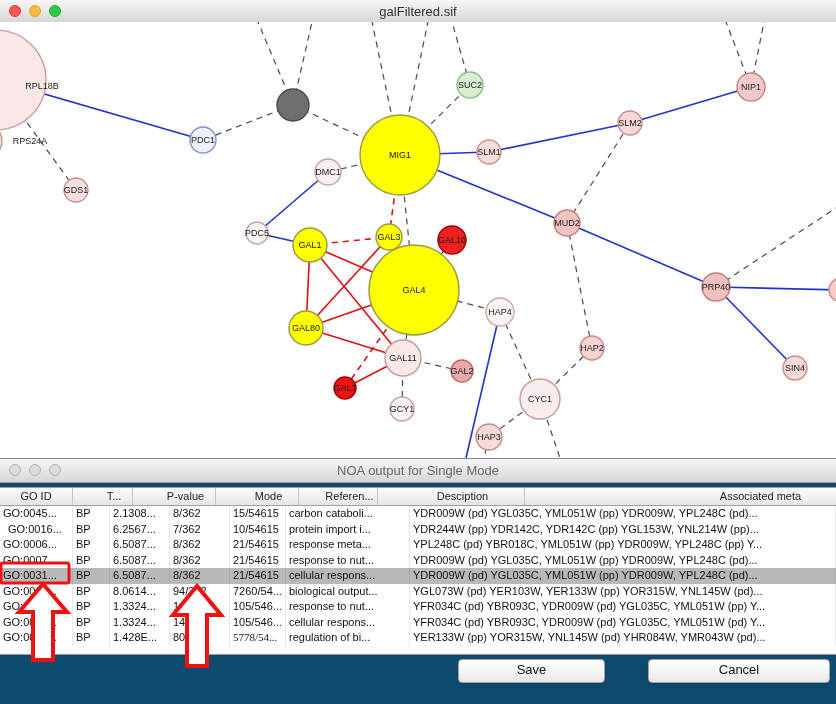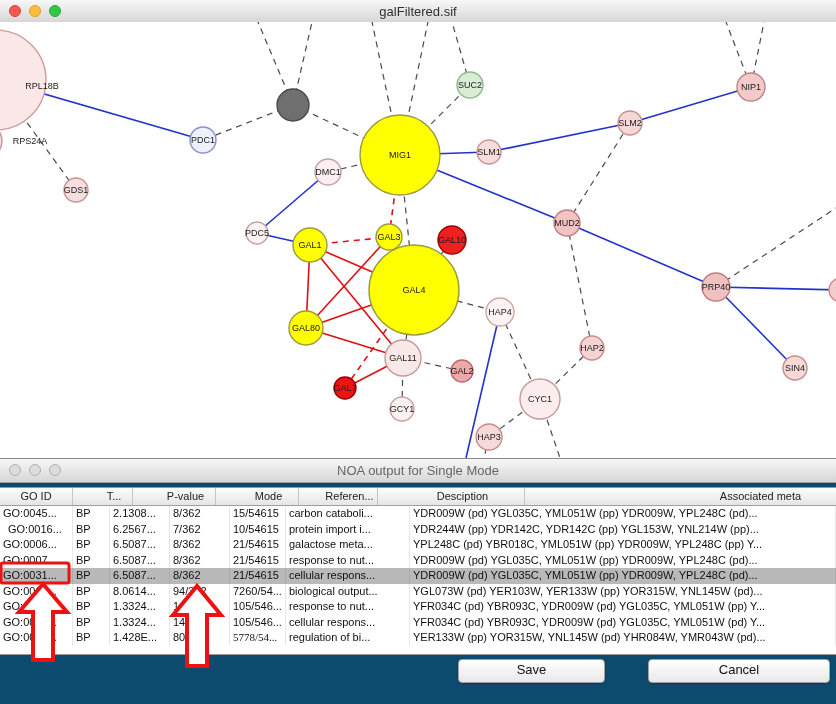--- a/index.html
+++ b/index.html
@@ -226,7 +226,7 @@
           <div class="td" style="width: 60px;">6.5087...</div>
           <div class="td" style="width: 60px;">8/362</div>
           <div class="td" style="width: 56px;">21/54615</div>
-          <div class="td" style="width: 124px;">galactose meta...</div>
+          <div class="td" style="width: 124px;">response meta...</div>
           <div class="td" style="width: 426px;">YPL248C (pd) YBR018C, YML051W (pp) YDR009W, YPL248C (pp) Y...</div>
         </div>
         <div class="tr">

